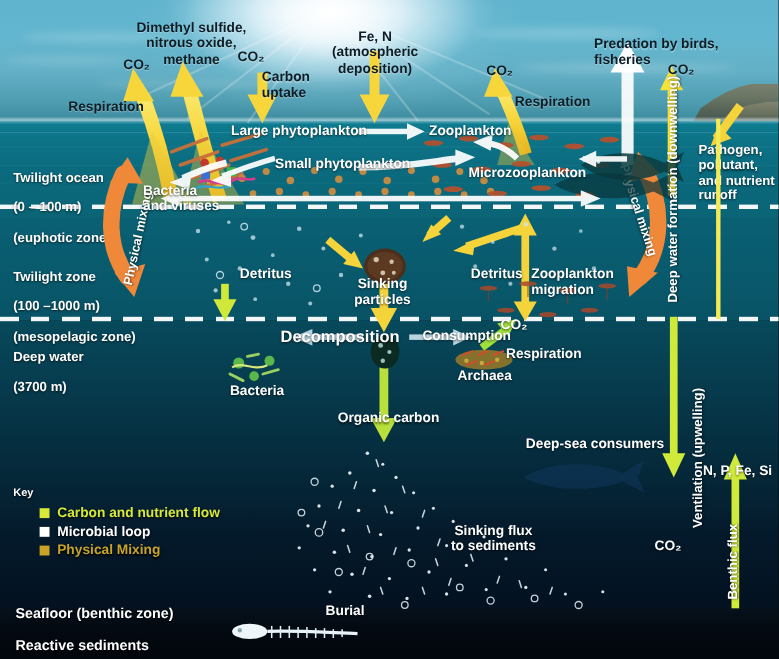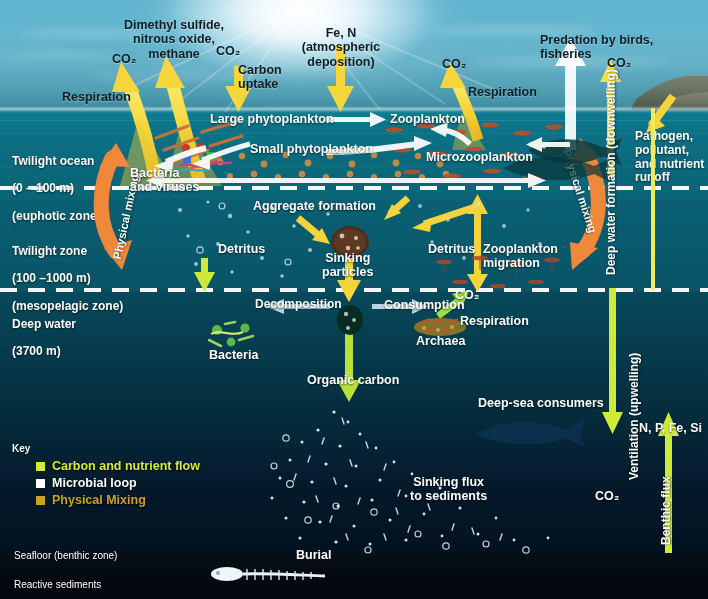--- a/index.html
+++ b/index.html
@@ -373,7 +373,6 @@
   <div class="lbl" style="left:426px;top:150px;font-size:12.5px;">Microzooplankton</div>
   <div class="lbl" style="left:130px;top:166px;font-size:12.5px;">Bacteria
 and viruses</div>
-  <div class="lbl" style="left:253px;top:199px;font-size:12.5px;">Aggregate formation</div>
 
   <svg class="av" style="left:0;top:186px;" width="708" height="110">
 

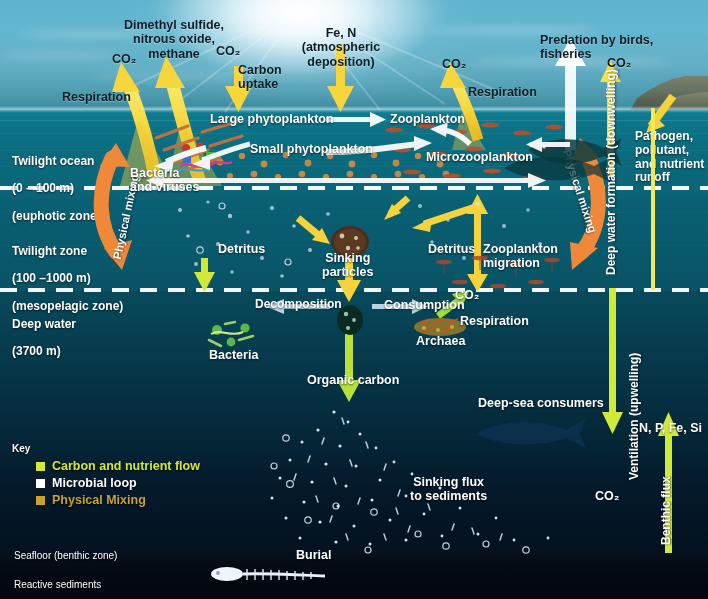--- a/index.html
+++ b/index.html
@@ -529,7 +529,7 @@
     </g>
   </svg>
 
-  <div class="lbl" style="left:255px;top:298px;font-size:12px;">Decomposition</div>
+  <div class="lbl" style="left:255px;top:298px;font-size:15px;">Decomposition</div>
   <div class="lbl" style="left:384px;top:298px;font-size:12.5px;">Consumption</div>
   <div class="lbl" style="left:209px;top:348px;font-size:12.5px;">Bacteria</div>
   <div class="lbl" style="left:416px;top:334px;font-size:12.5px;">Archaea</div>

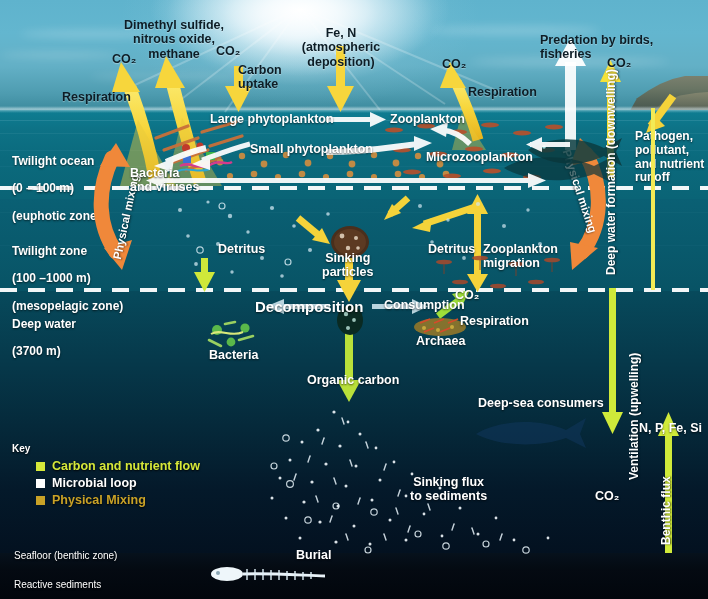--- a/index.html
+++ b/index.html
@@ -127,7 +127,7 @@
   #key .ktxt { font-weight:bold; font-size:12.5px; text-shadow:0 1px 2px #000; }
 
   .bottomlbl {
-    position: absolute; color:#fff; font-weight:normal; font-size:10px;
+    position: absolute; color:#fff; font-weight:bold; font-size:13px;
     text-shadow: 0 1px 2px #000;
   }
 </style>

